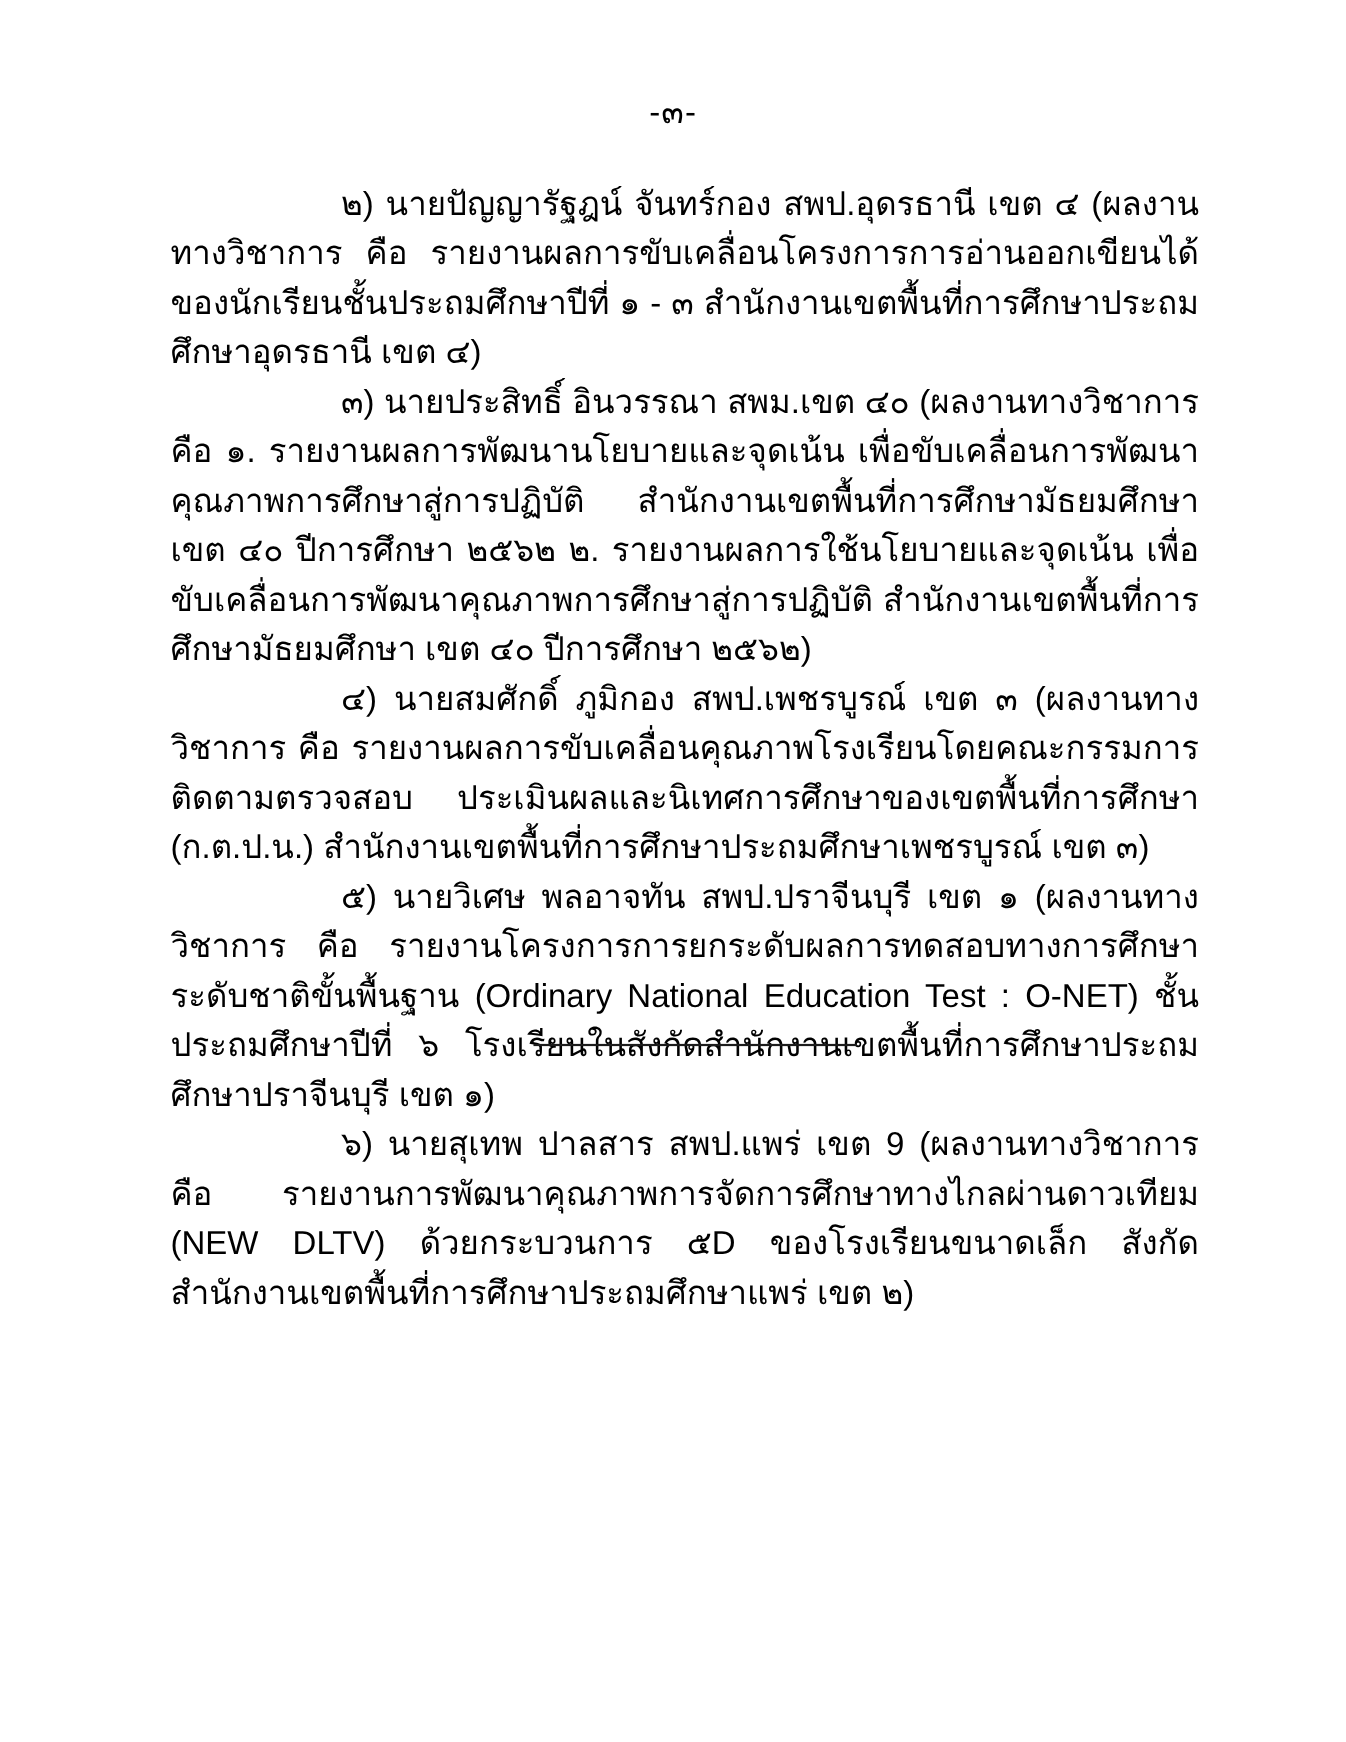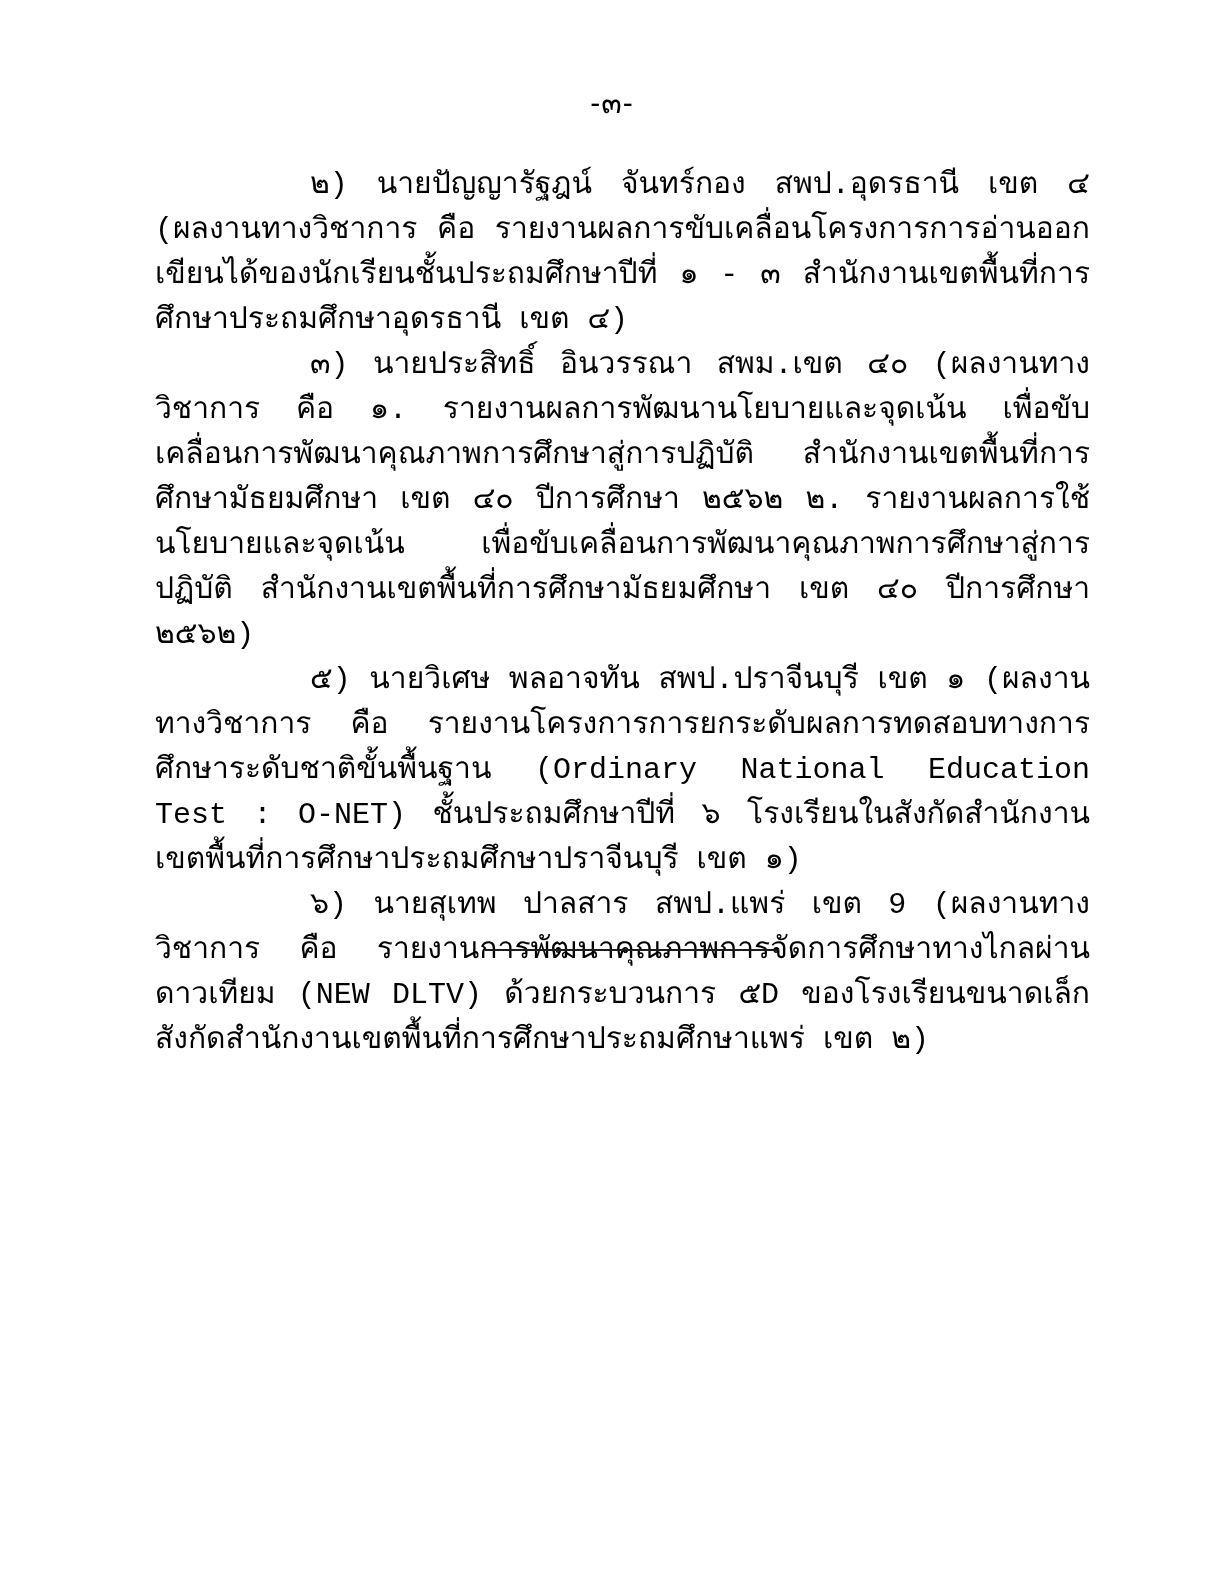--- a/index.html
+++ b/index.html
@@ -32,7 +32,6 @@
     left: 155px;
     width: 935px;
     text-align: justify;
-    font-family: Liberation Mono, monospace;
   }
   .para {
     margin: 0;

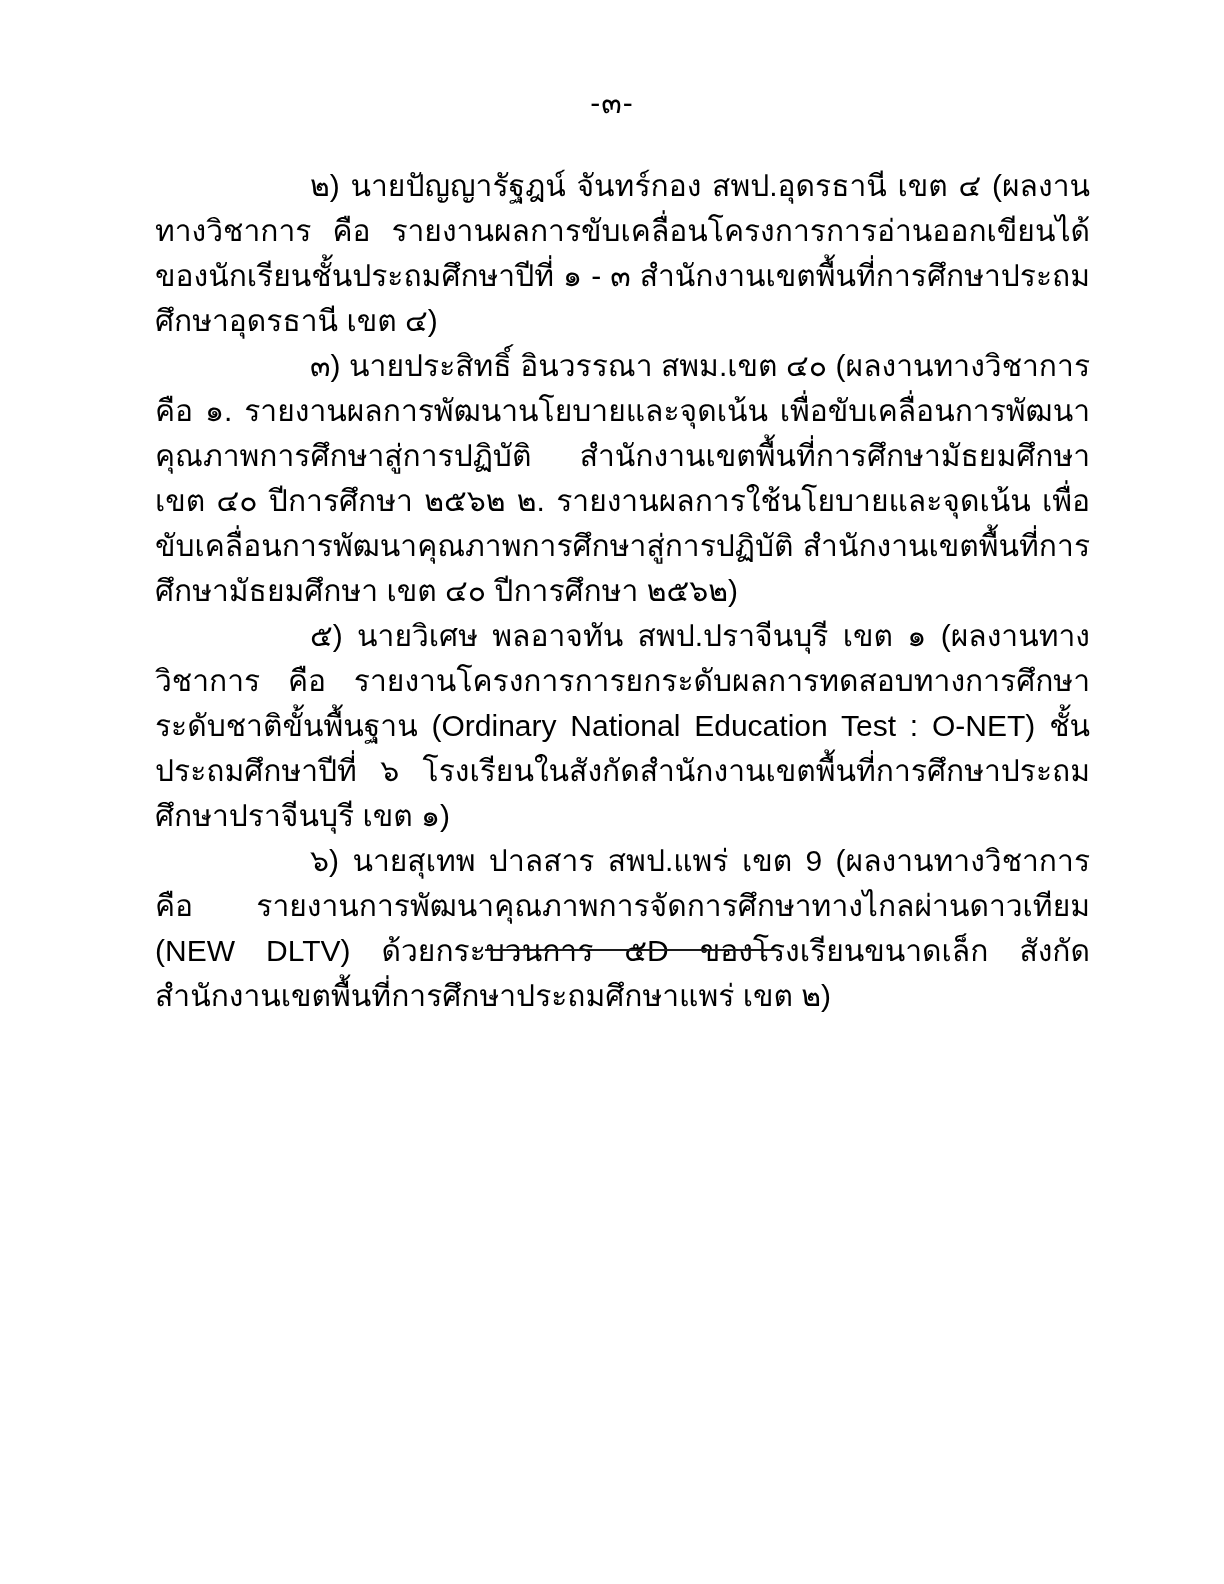--- a/index.html
+++ b/index.html
@@ -57,6 +57,7 @@
   <div class="content">
     <p class="para">๒) นายปัญญารัฐฎน์ จันทร์กอง สพป.อุดรธานี เขต ๔ (ผลงานทางวิชาการ คือ รายงานผลการขับเคลื่อนโครงการการอ่านออกเขียนได้ของนักเรียนชั้นประถมศึกษาปีที่ ๑ - ๓ สำนักงานเขตพื้นที่การศึกษาประถมศึกษาอุดรธานี เขต ๔)</p>
     <p class="para">๓) นายประสิทธิ์ อินวรรณา สพม.เขต ๔๐ (ผลงานทางวิชาการ คือ ๑. รายงานผลการพัฒนานโยบายและจุดเน้น เพื่อขับเคลื่อนการพัฒนาคุณภาพการศึกษาสู่การปฏิบัติ สำนักงานเขตพื้นที่การศึกษามัธยมศึกษา เขต ๔๐ ปีการศึกษา ๒๕๖๒ ๒. รายงานผลการใช้นโยบายและจุดเน้น เพื่อขับเคลื่อนการพัฒนาคุณภาพการศึกษาสู่การปฏิบัติ สำนักงานเขตพื้นที่การศึกษามัธยมศึกษา เขต ๔๐ ปีการศึกษา ๒๕๖๒)</p>
+    <p class="para">๔) นายสมศักดิ์ ภูมิกอง สพป.เพชรบูรณ์ เขต ๓ (ผลงานทางวิชาการ คือ รายงานผลการขับเคลื่อนคุณภาพโรงเรียนโดยคณะกรรมการติดตามตรวจสอบ ประเมินผลและนิเทศการศึกษาของเขตพื้นที่การศึกษา (ก.ต.ป.น.) สำนักงานเขตพื้นที่การศึกษาประถมศึกษาเพชรบูรณ์ เขต ๓)</p>
     <p class="para">๕) นายวิเศษ พลอาจทัน สพป.ปราจีนบุรี เขต ๑ (ผลงานทางวิชาการ คือ รายงานโครงการการยกระดับผลการทดสอบทางการศึกษาระดับชาติขั้นพื้นฐาน (Ordinary National Education Test : O-NET) ชั้นประถมศึกษาปีที่ ๖ โรงเรียนในสังกัดสำนักงานเขตพื้นที่การศึกษาประถมศึกษาปราจีนบุรี เขต ๑)</p>
     <p class="para">๖) นายสุเทพ ปาลสาร สพป.แพร่ เขต 9 (ผลงานทางวิชาการ คือ รายงานการพัฒนาคุณภาพการจัดการศึกษาทางไกลผ่านดาวเทียม (NEW DLTV) ด้วยกระบวนการ ๕D ของโรงเรียนขนาดเล็ก สังกัดสำนักงานเขตพื้นที่การศึกษาประถมศึกษาแพร่ เขต ๒)</p>
   </div>

